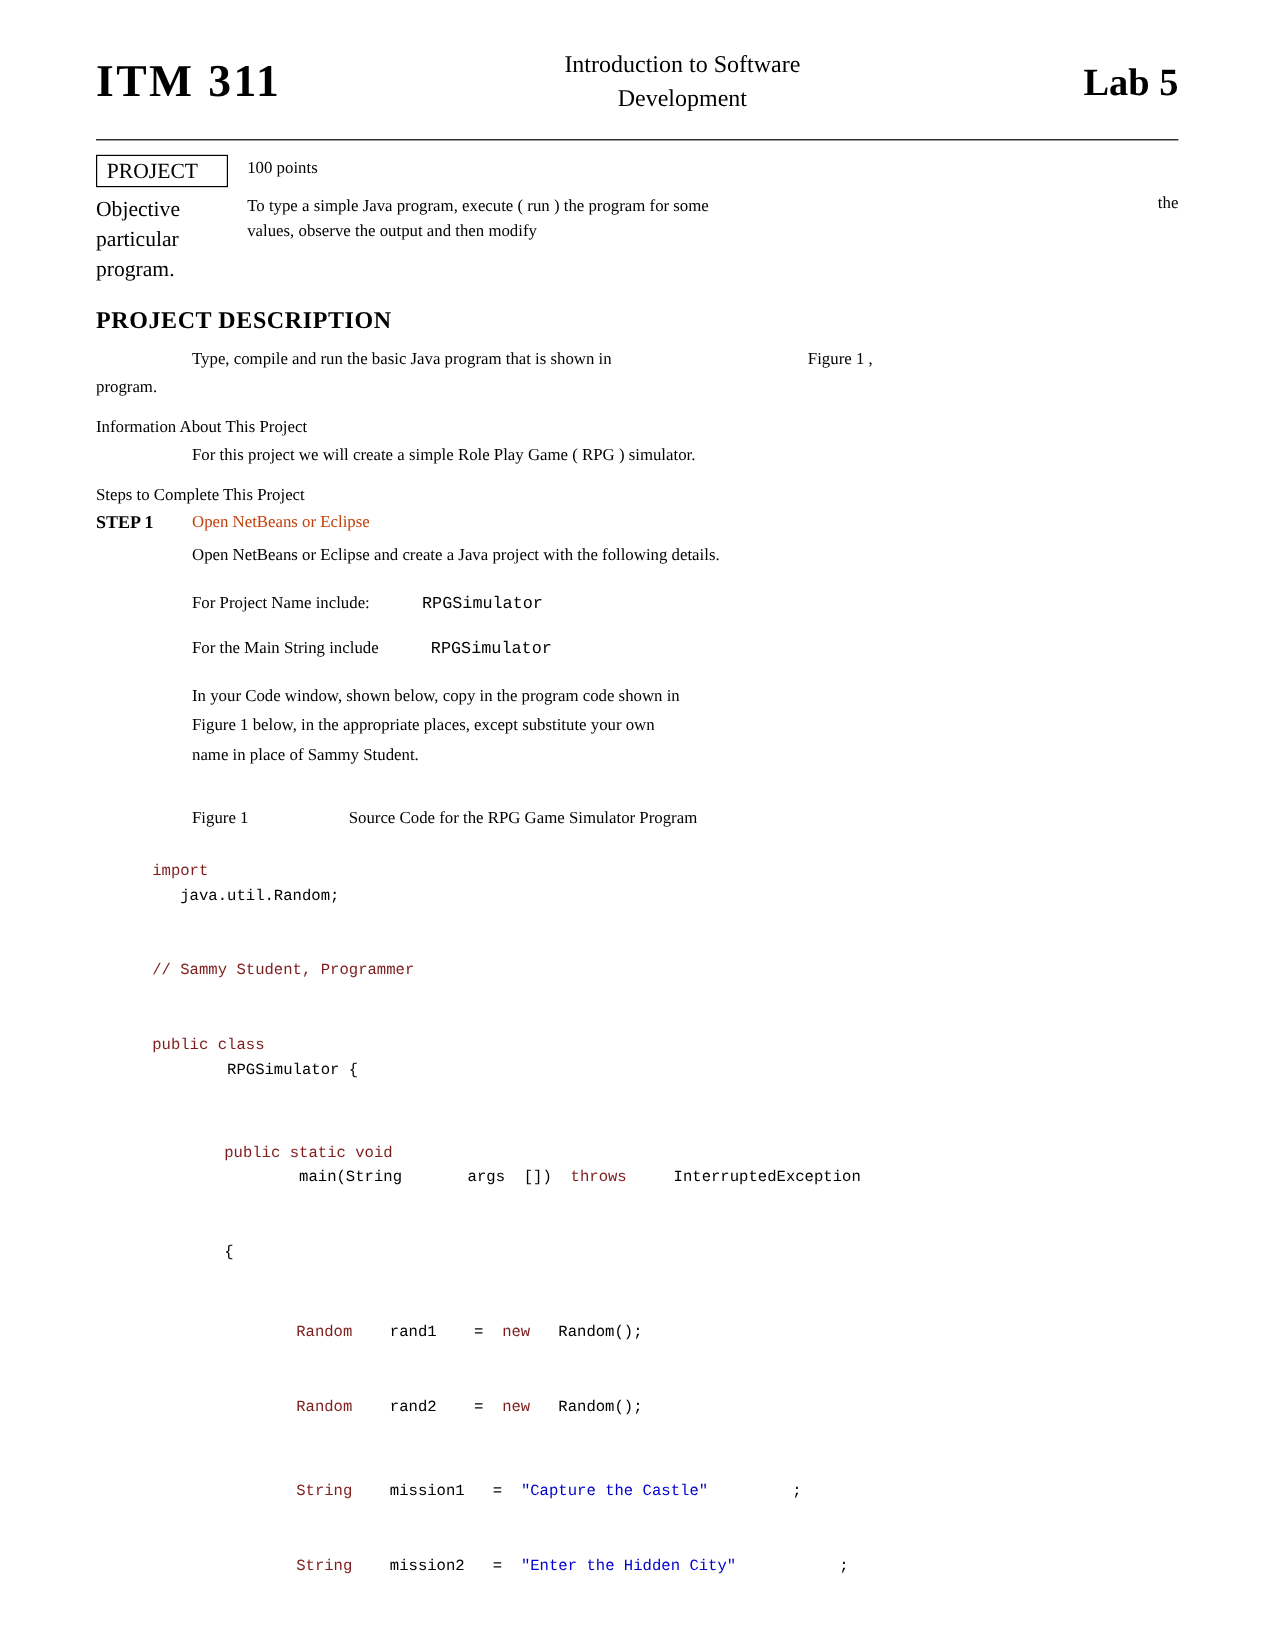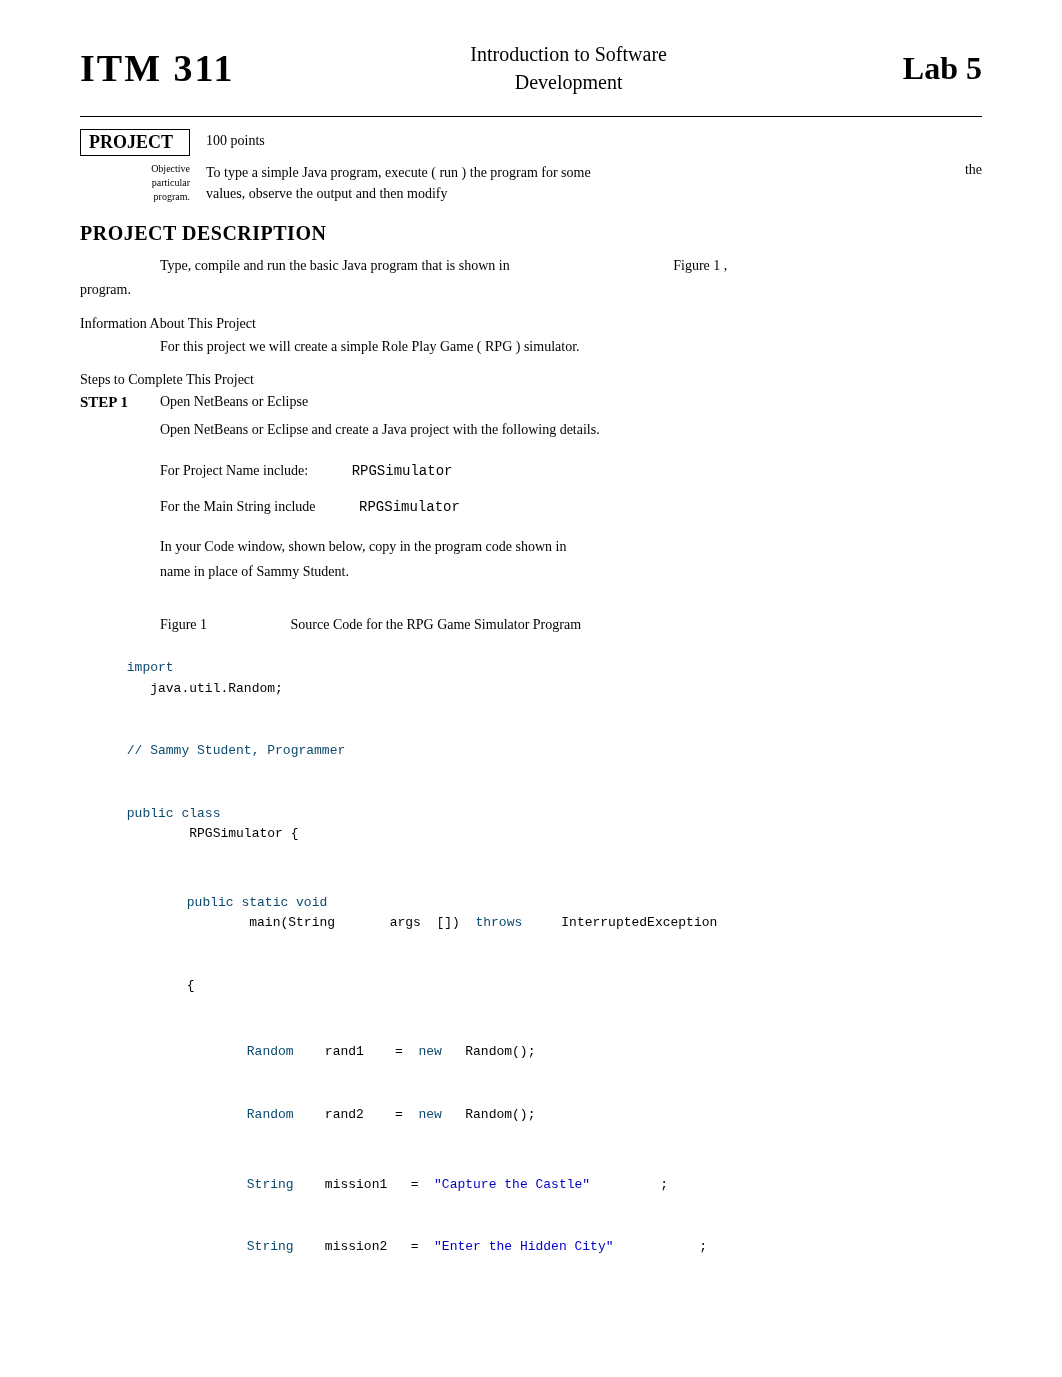--- a/index.html
+++ b/index.html
@@ -59,7 +59,7 @@
     }
     .project-label {
       font-size: 18px;
-      font-weight: bold;
+      font-weight: normal;
       min-width: 110px;
       border: 1px solid #000;
       padding: 2px 8px;

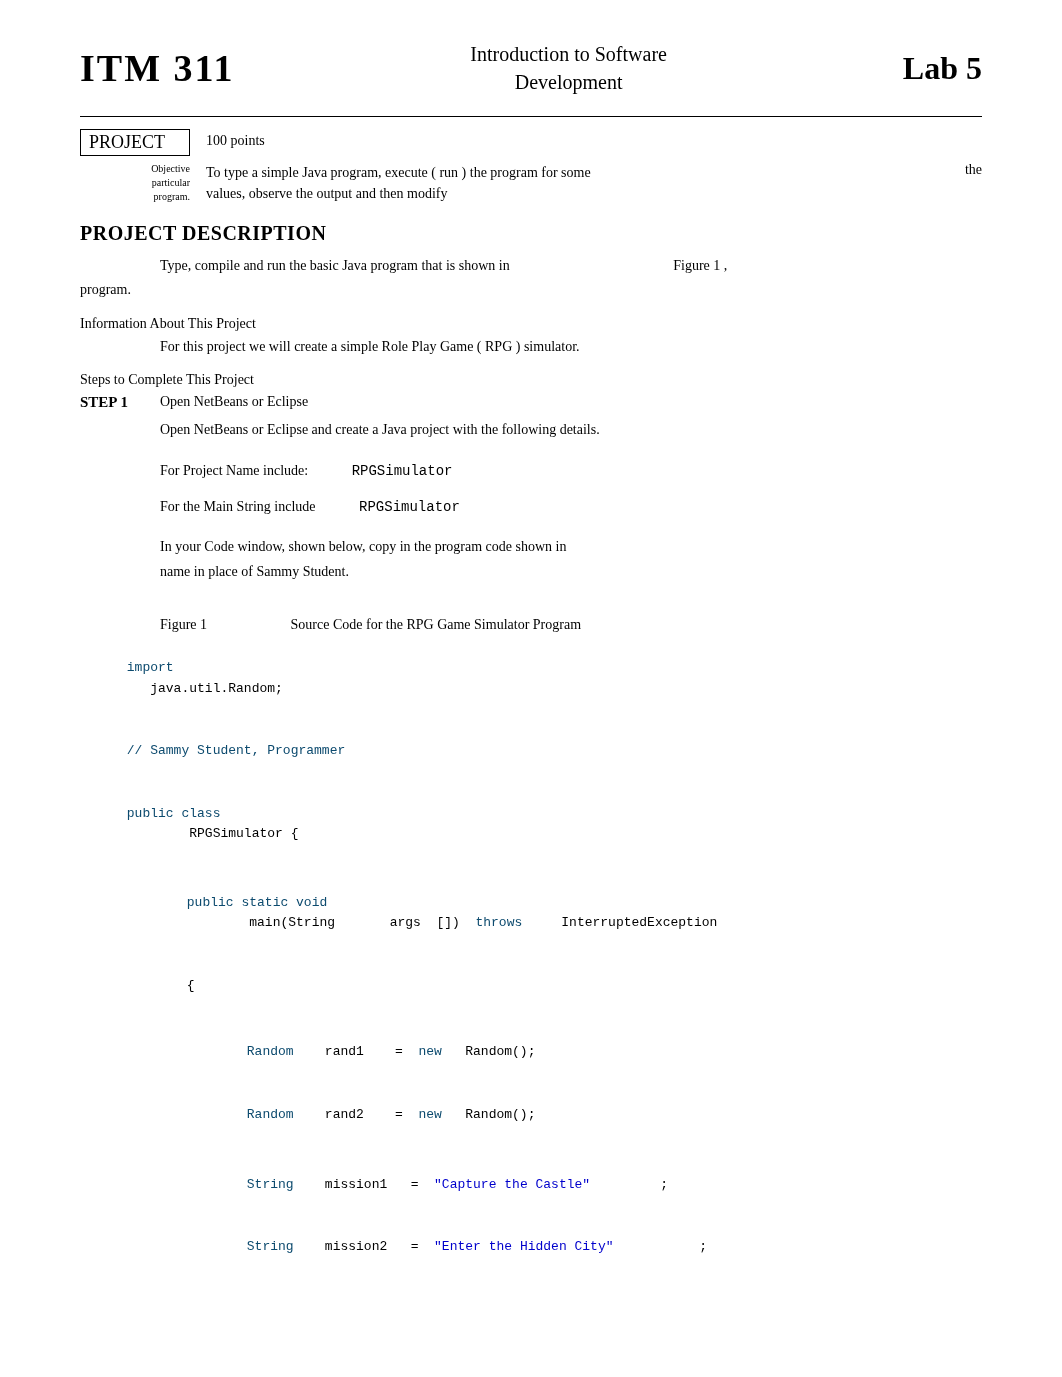--- a/index.html
+++ b/index.html
@@ -85,10 +85,9 @@
     }
     .objective-label {
       min-width: 110px;
-      font-size: 10px;
+      font-size: 18px;
       line-height: 1.4;
       margin-right: 16px;
-      text-align: right;
     }
     .objective-text {
       font-size: 14px;

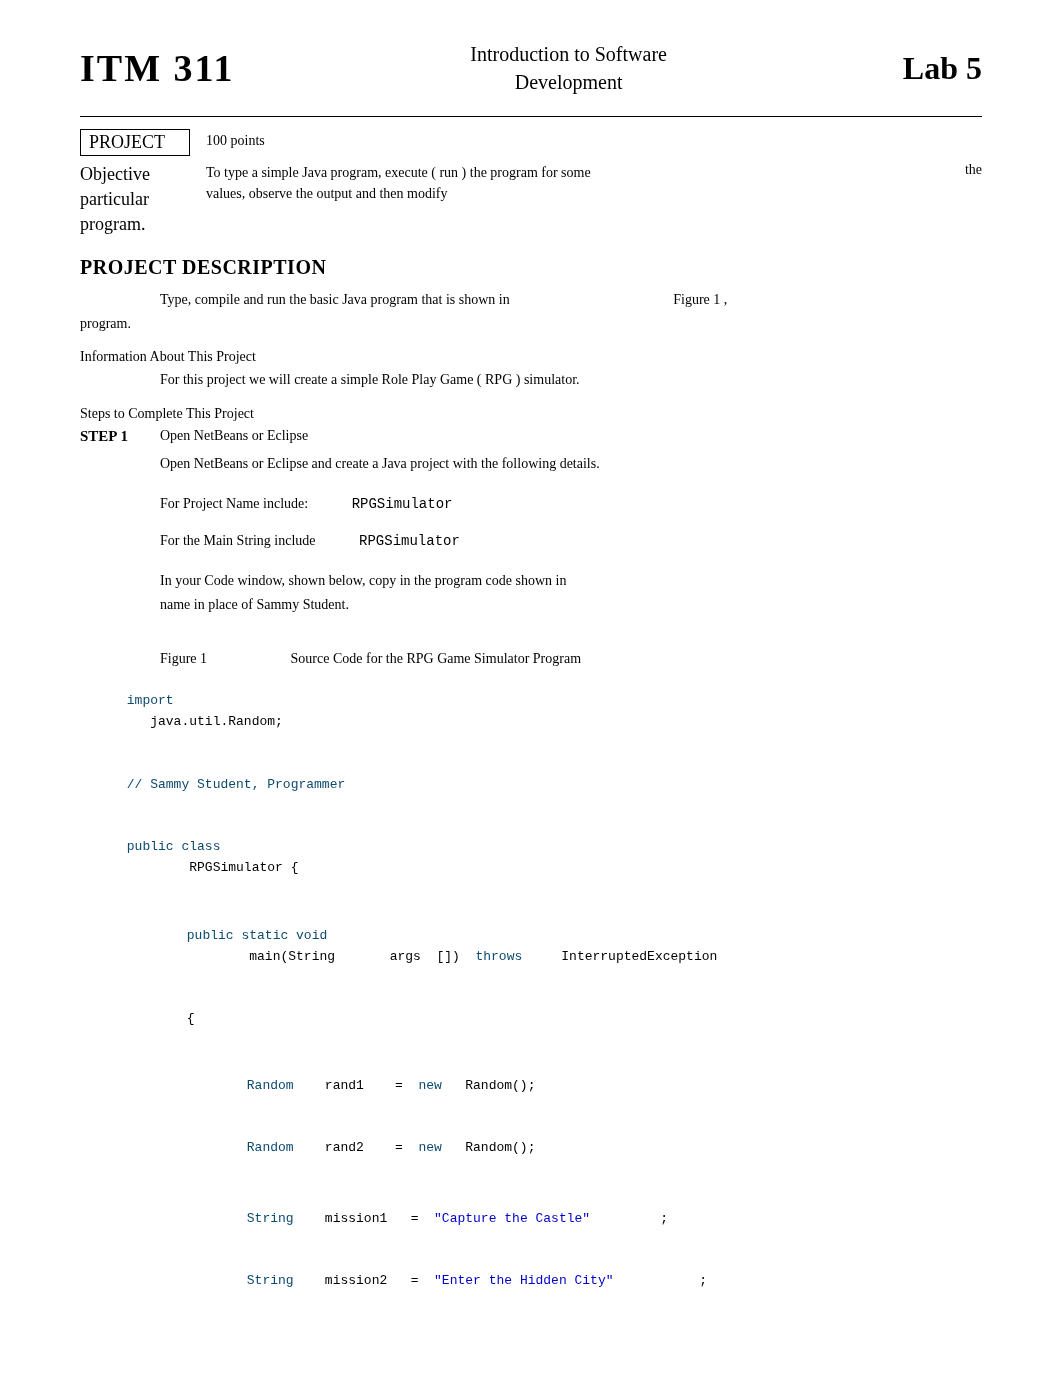--- a/index.html
+++ b/index.html
@@ -144,7 +144,7 @@
       font-size: 14px;
     }
     .step-link {
-      color: #000000;
+      color: #c2410c;
       text-decoration: none;
     }
 

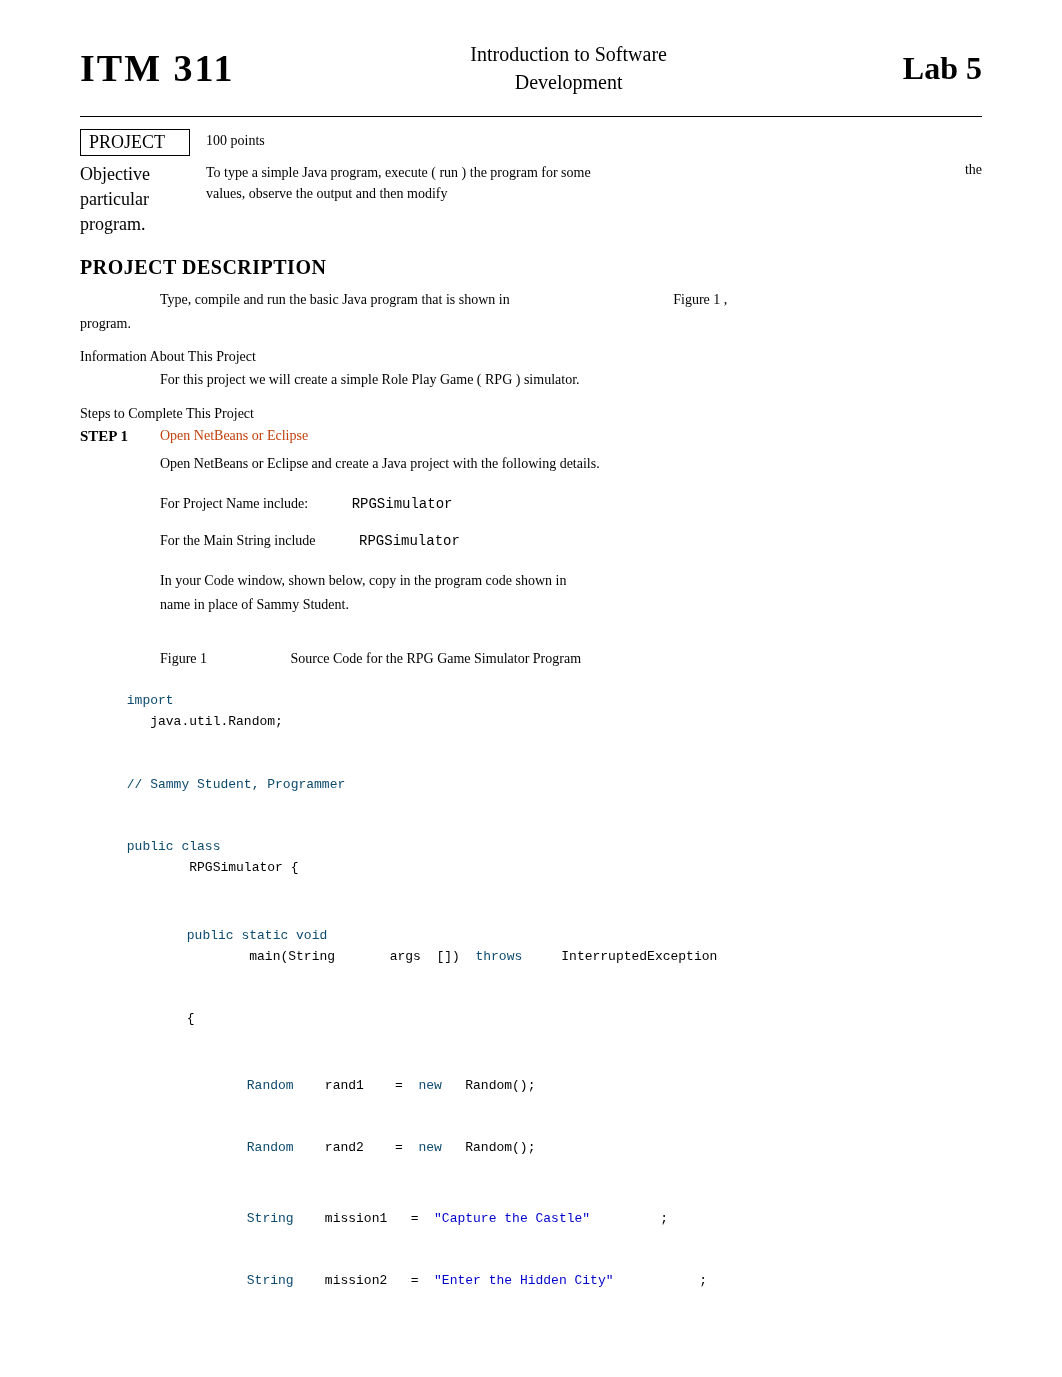--- a/index.html
+++ b/index.html
@@ -261,6 +261,7 @@
     <div style="height:12px;"></div>
 
     <div class="detail-line">In your  Code   window, shown below, copy in the program code shown in</div>
+    <div class="detail-line" style="margin-top:-4px;">Figure 1     below, in the appropriate places, except substitute your own</div>
     <div class="detail-line" style="margin-top:-4px;">name in place of Sammy Student.</div>
   </div>
 

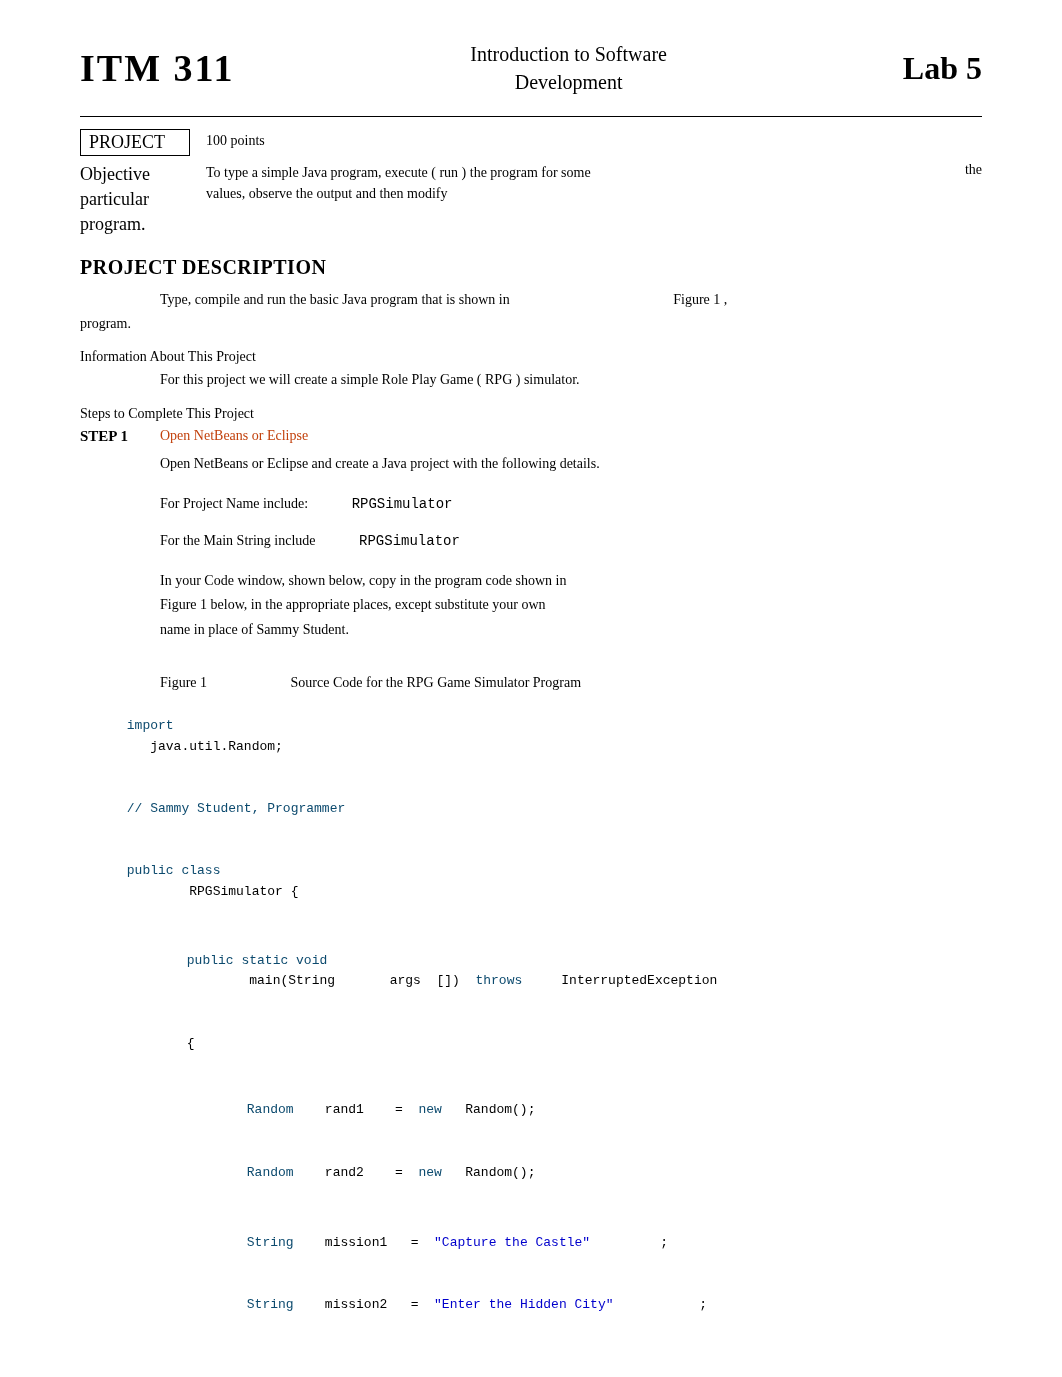--- a/index.html
+++ b/index.html
@@ -174,7 +174,7 @@
     }
 
     
-    .c-orange { color: #0c4a6e; }
+    .c-orange { color: #7f1d1d; }
     .c-blue { color: #0000cc; }
 
     .code-section {

